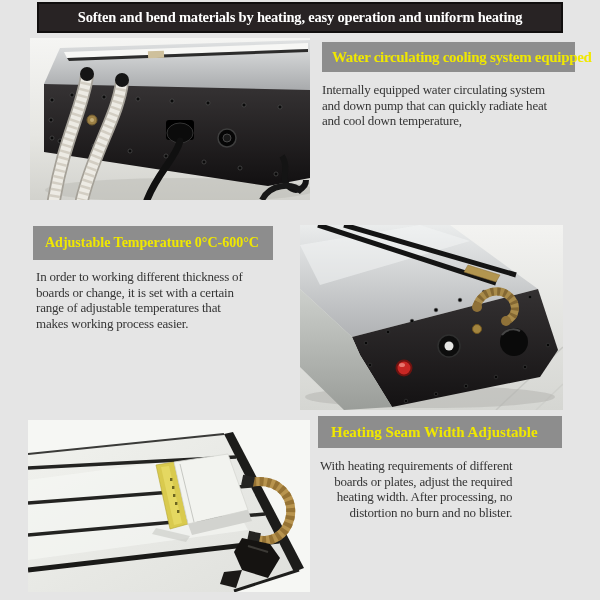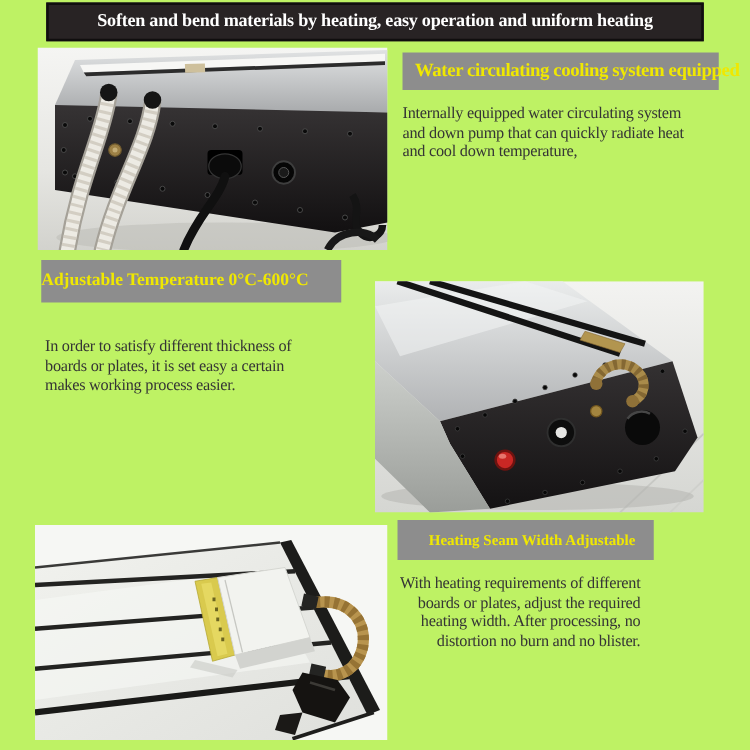--- a/index.html
+++ b/index.html
@@ -4,7 +4,7 @@
 <style>
   html,body { margin:0; padding:0; background:#ffffff; }
   .page {
-    position:relative; width:600px; height:600px; background:#bef264;
+    position:relative; width:600px; height:600px; background:#e5e5e5;
     font-family:"Liberation Serif", serif; overflow:hidden;
   }
   .banner {

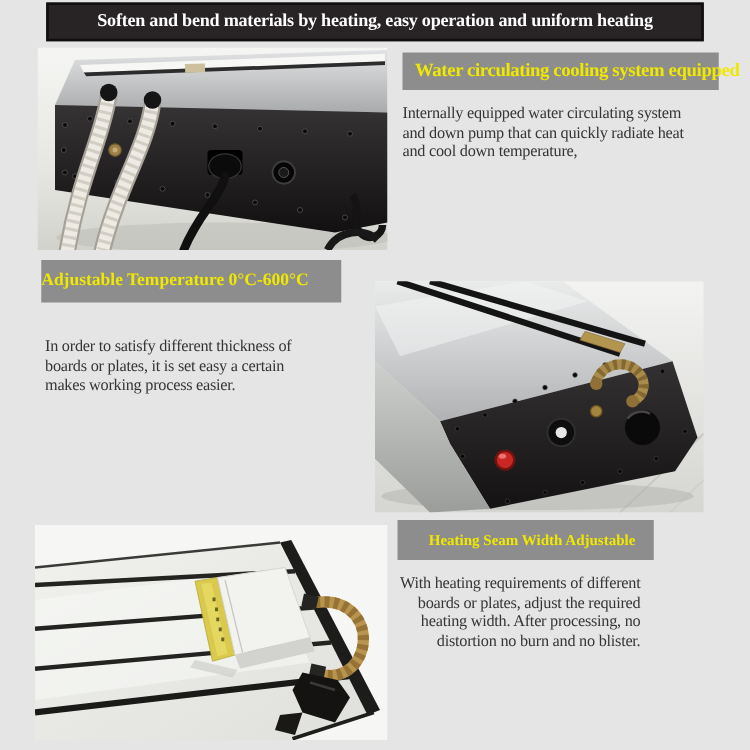--- a/index.html
+++ b/index.html
@@ -18,7 +18,7 @@
     box-sizing:border-box; white-space:nowrap; overflow:visible;
   }
   .bar1 { left:322px; top:42px;  width:253px; height:30px; line-height:30px; font-size:15px; letter-spacing:-0.3px; padding-left:10px; }
-  .bar2 { left:33px;  top:208px; width:240px; height:34px; line-height:34px; font-size:14px;  padding-left:0; }
+  .bar2 { left:33px;  top:226px; width:240px; height:34px; line-height:34px; font-size:14px;  padding-left:12px; }
   .bar3 { left:318px; top:416px; width:205px; height:32px; line-height:32px; font-size:12px;  padding-left:25px; }
   .body-text {
     position:absolute; font-size:13px; letter-spacing:-0.2px; line-height:15.5px;

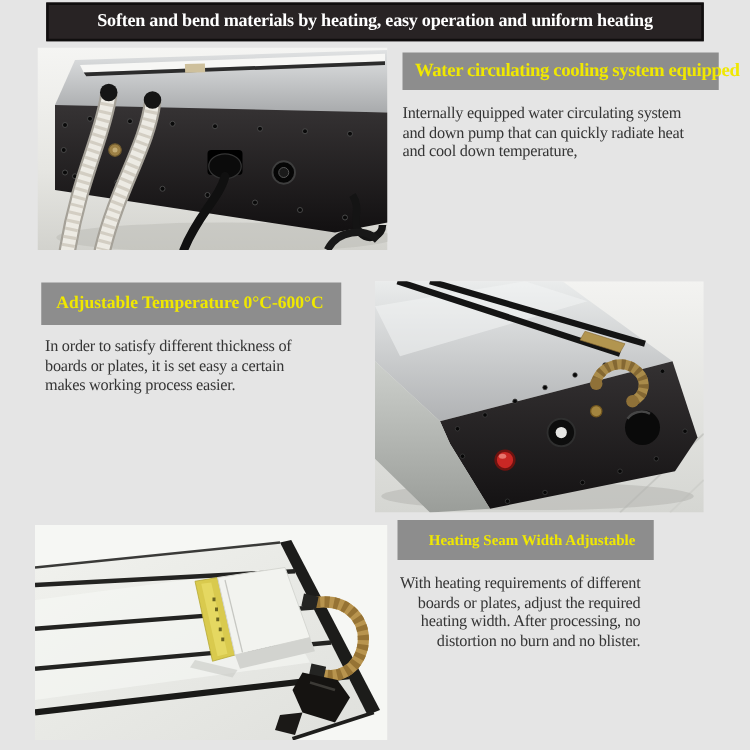--- a/index.html
+++ b/index.html
@@ -127,7 +127,7 @@
   </div>
 
   <div class="body-text body2">
-    <div>In order to satisfy different thickness of</div>
+    <div>In order to working different thickness of</div>
     <div>boards or plates, it is set easy a certain</div>
     <div>makes working process easier.</div>
   </div>

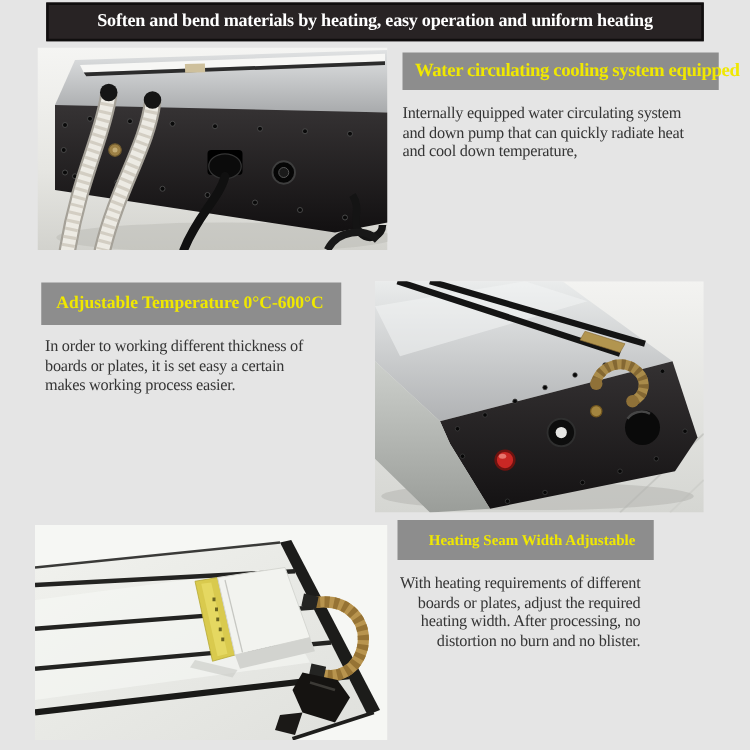--- a/index.html
+++ b/index.html
@@ -128,7 +128,7 @@
 
   <div class="body-text body2">
     <div>In order to working different thickness of</div>
-    <div>boards or plates, it is set easy a certain</div>
+    <div>boards or change, it is set with a certain</div>
     <div>makes working process easier.</div>
   </div>
 

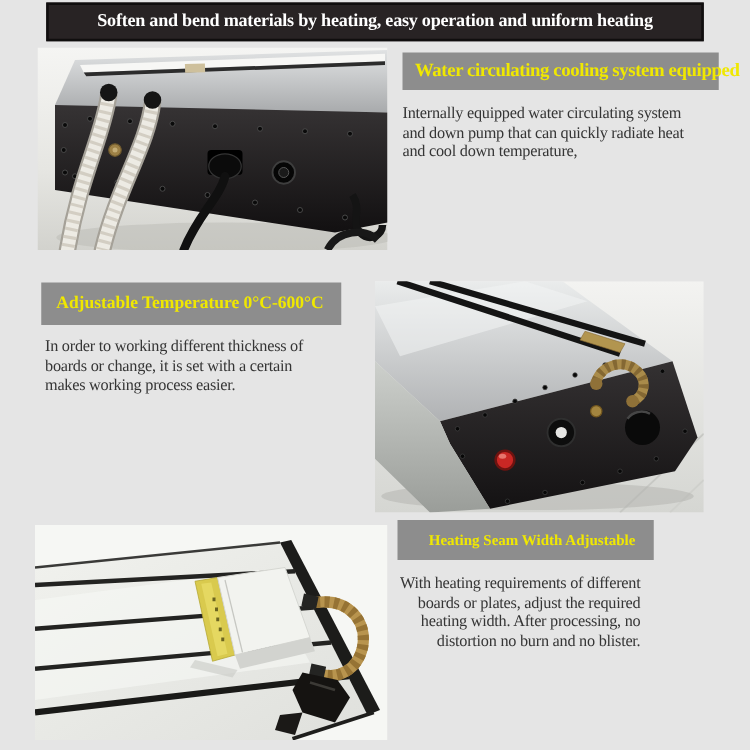--- a/index.html
+++ b/index.html
@@ -129,6 +129,7 @@
   <div class="body-text body2">
     <div>In order to working different thickness of</div>
     <div>boards or change, it is set with a certain</div>
+    <div>range of adjustable temperatures that</div>
     <div>makes working process easier.</div>
   </div>
 

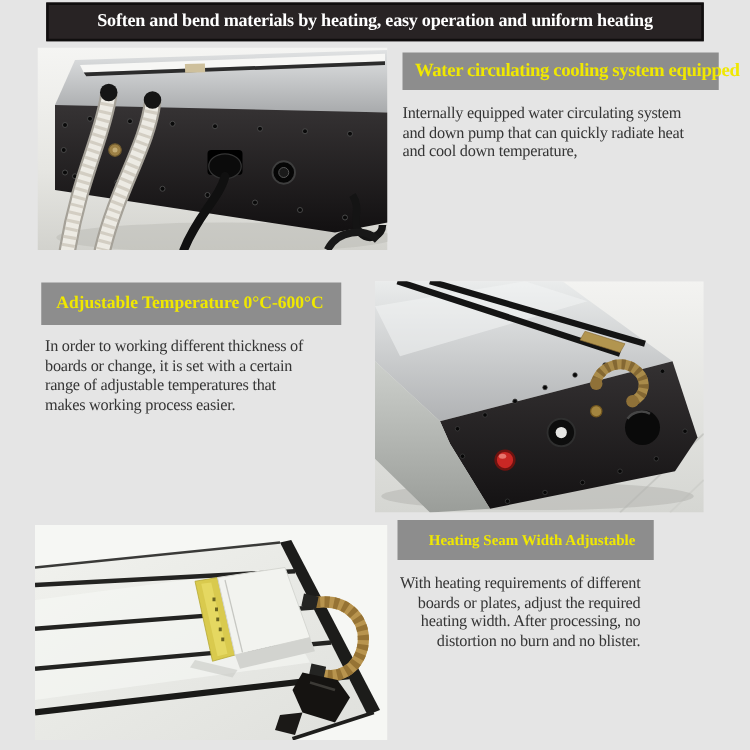--- a/index.html
+++ b/index.html
@@ -19,7 +19,7 @@
   }
   .bar1 { left:322px; top:42px;  width:253px; height:30px; line-height:30px; font-size:15px; letter-spacing:-0.3px; padding-left:10px; }
   .bar2 { left:33px;  top:226px; width:240px; height:34px; line-height:34px; font-size:14px;  padding-left:12px; }
-  .bar3 { left:318px; top:416px; width:205px; height:32px; line-height:32px; font-size:12px;  padding-left:25px; }
+  .bar3 { left:318px; top:416px; width:244px; height:32px; line-height:32px; font-size:15px;  padding-left:13px; }
   .body-text {
     position:absolute; font-size:13px; letter-spacing:-0.2px; line-height:15.5px;
     color:#353535; white-space:nowrap;

